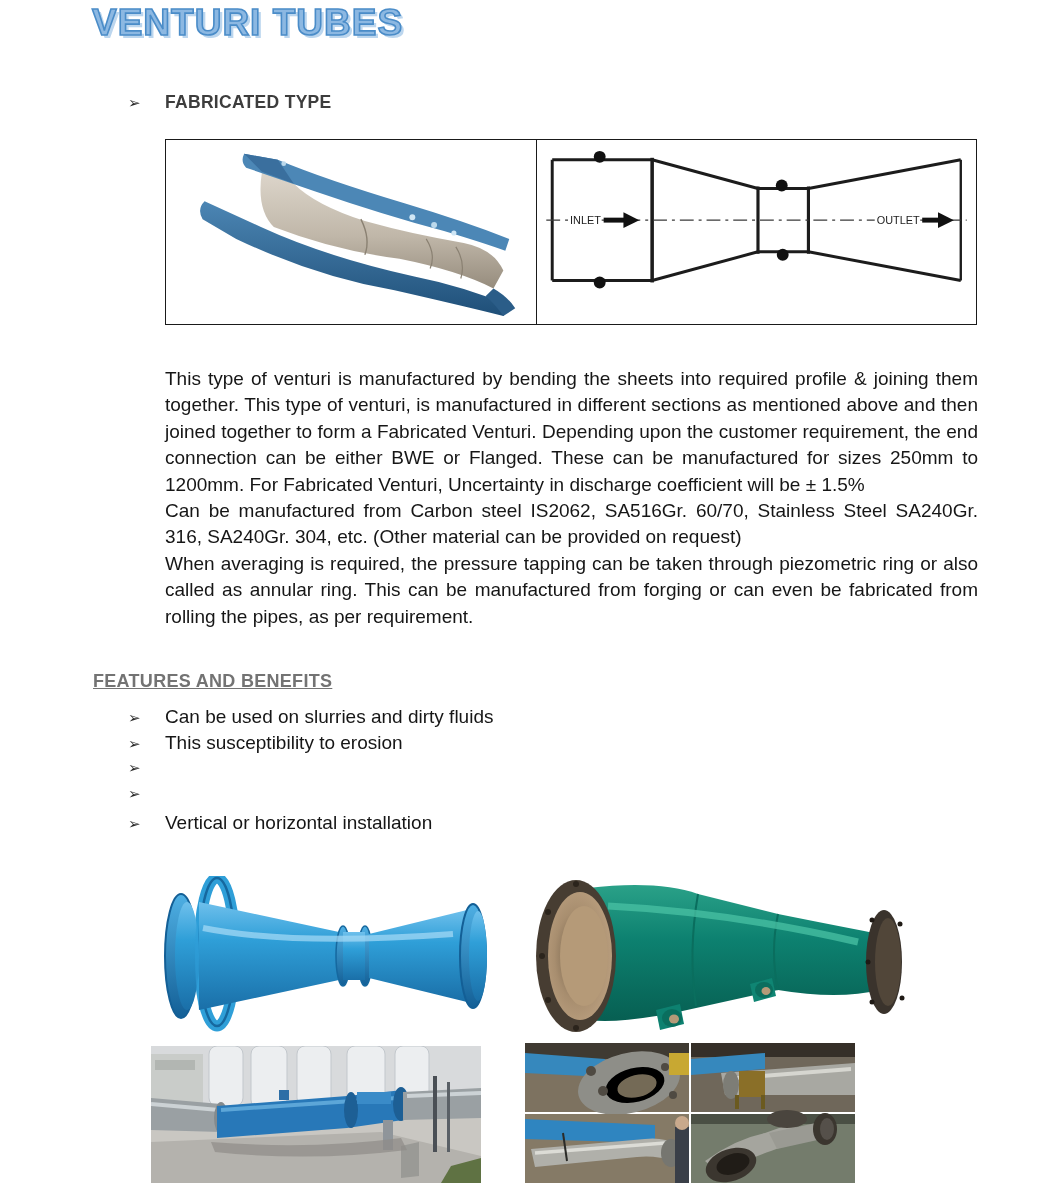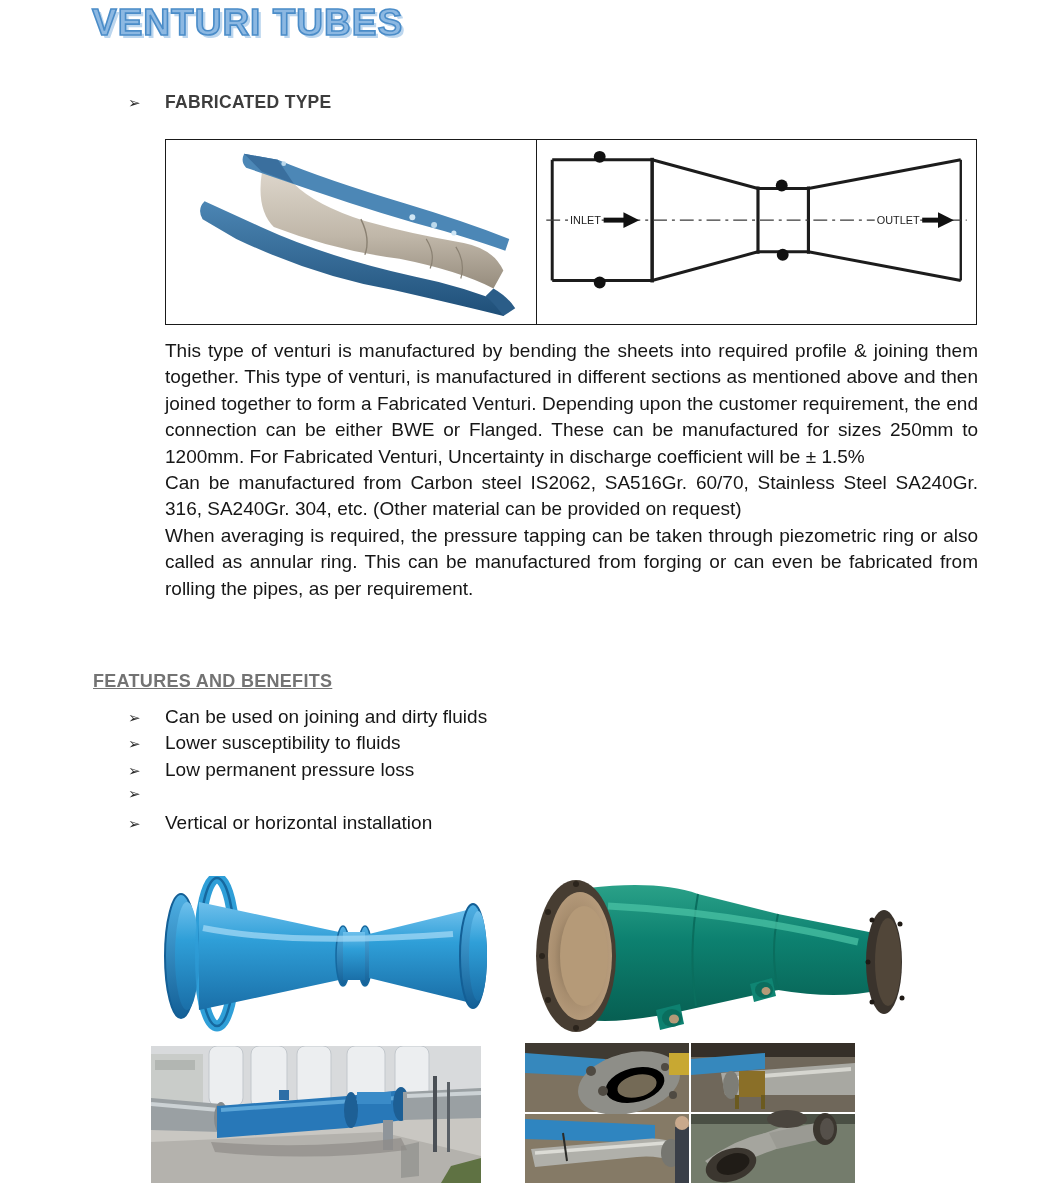--- a/index.html
+++ b/index.html
@@ -43,7 +43,7 @@
   .fig-cell svg { display:block; width:100%; height:100%; }
   
   .bodytext {
-    position:absolute; left:137px; top:338px; width:813px;
+    position:absolute; left:137px; top:366px; width:813px;
     font-size:19px; line-height:26.4px; text-align:justify; color:#161616;
   }
   .bodytext p { margin:0; }

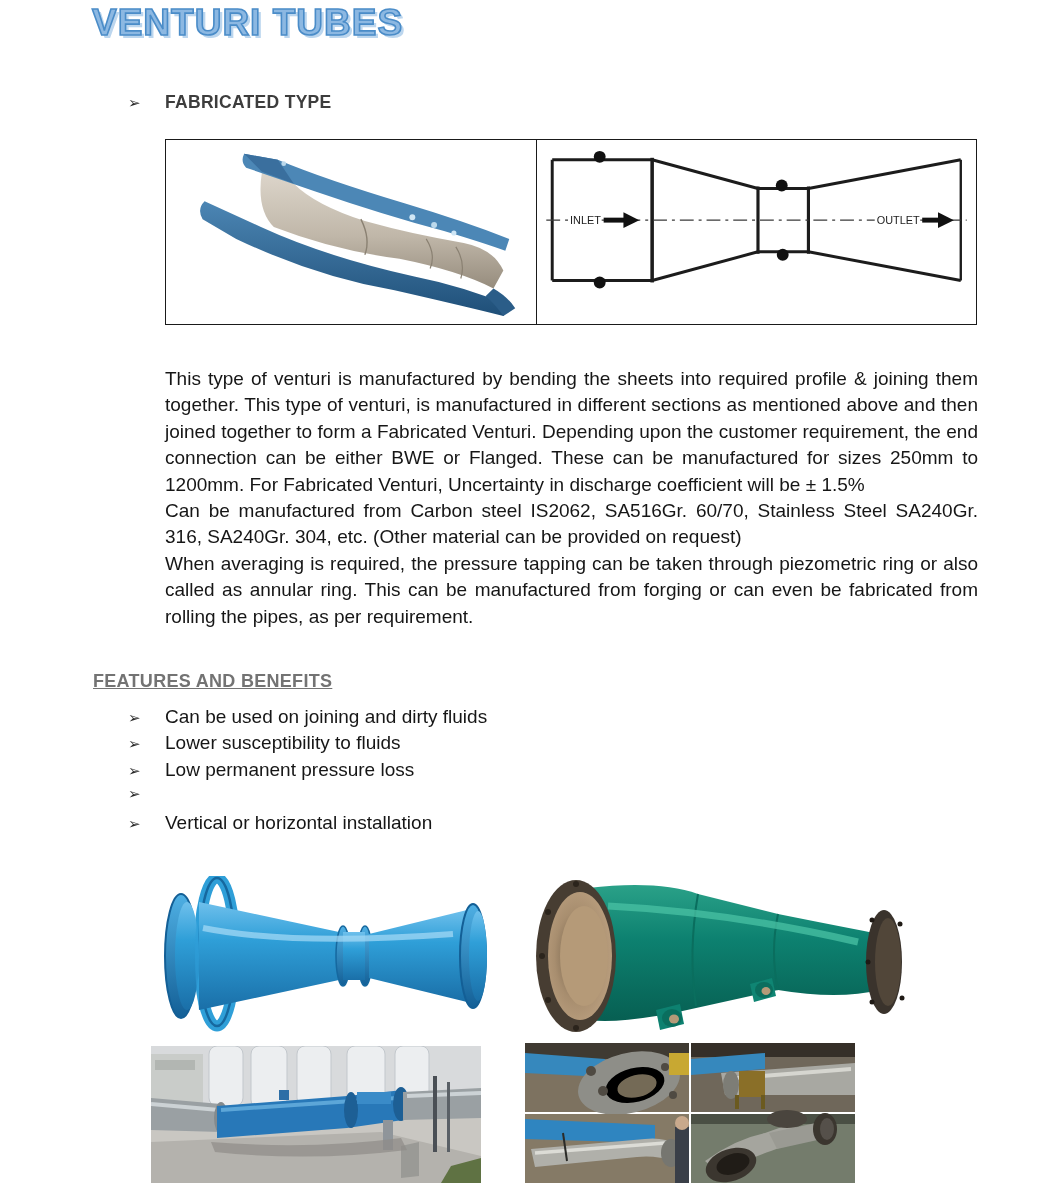--- a/index.html
+++ b/index.html
@@ -172,7 +172,7 @@
   <div class="feature-list">
     <div class="feature-item">
       <span class="arrow-bullet">➢</span>
-      <span class="feature-text">Can be used on joining and dirty fluids</span>
+      <span class="feature-text">Can be used on slurries and dirty fluids</span>
     </div>
     <div class="feature-item">
       <span class="arrow-bullet">➢</span>

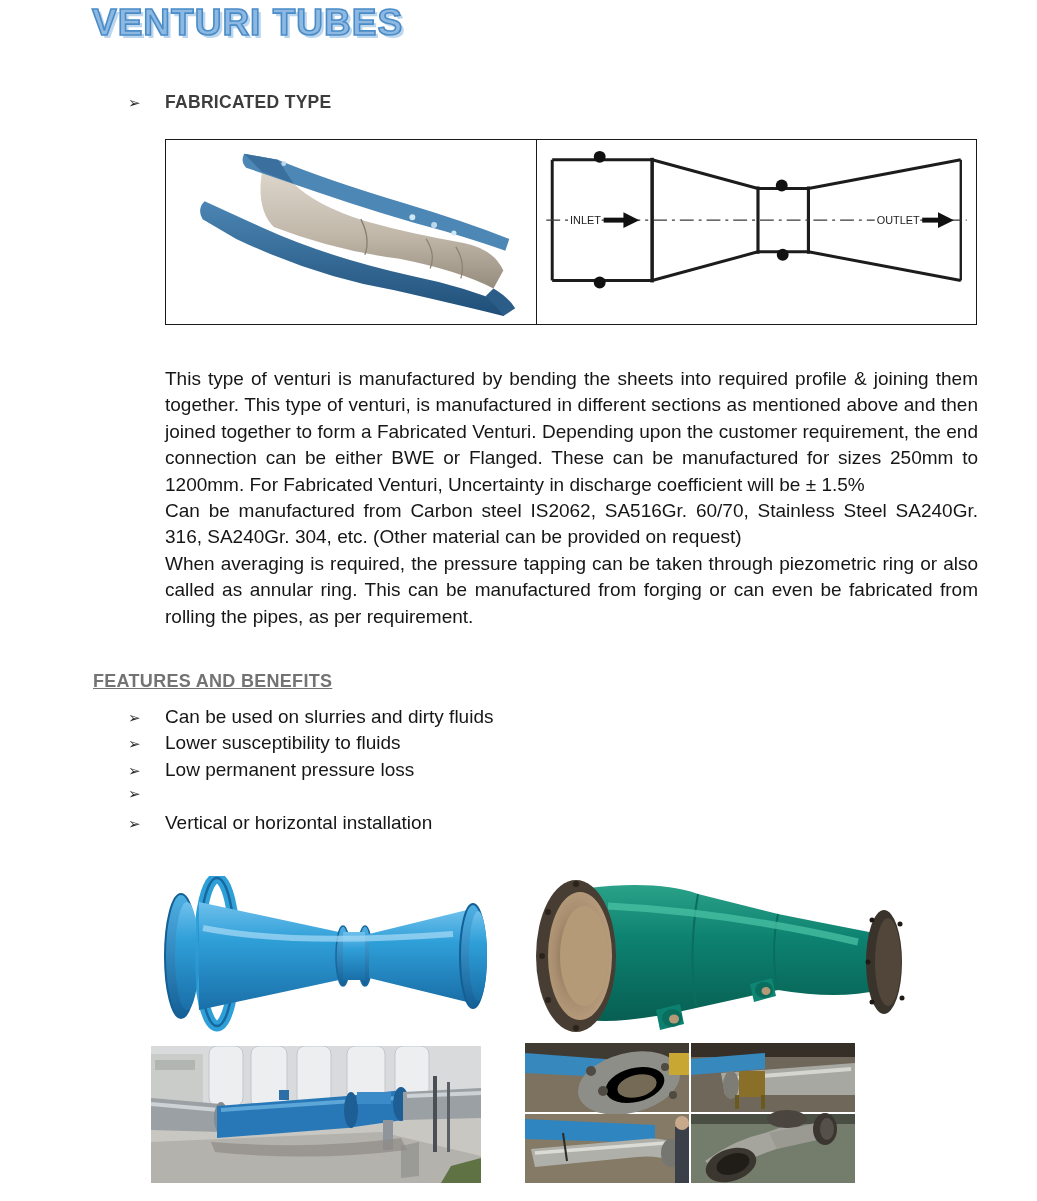--- a/index.html
+++ b/index.html
@@ -176,7 +176,7 @@
     </div>
     <div class="feature-item">
       <span class="arrow-bullet">➢</span>
-      <span class="feature-text">Lower susceptibility to fluids</span>
+      <span class="feature-text">This susceptibility to erosion</span>
     </div>
     <div class="feature-item">
       <span class="arrow-bullet">➢</span>

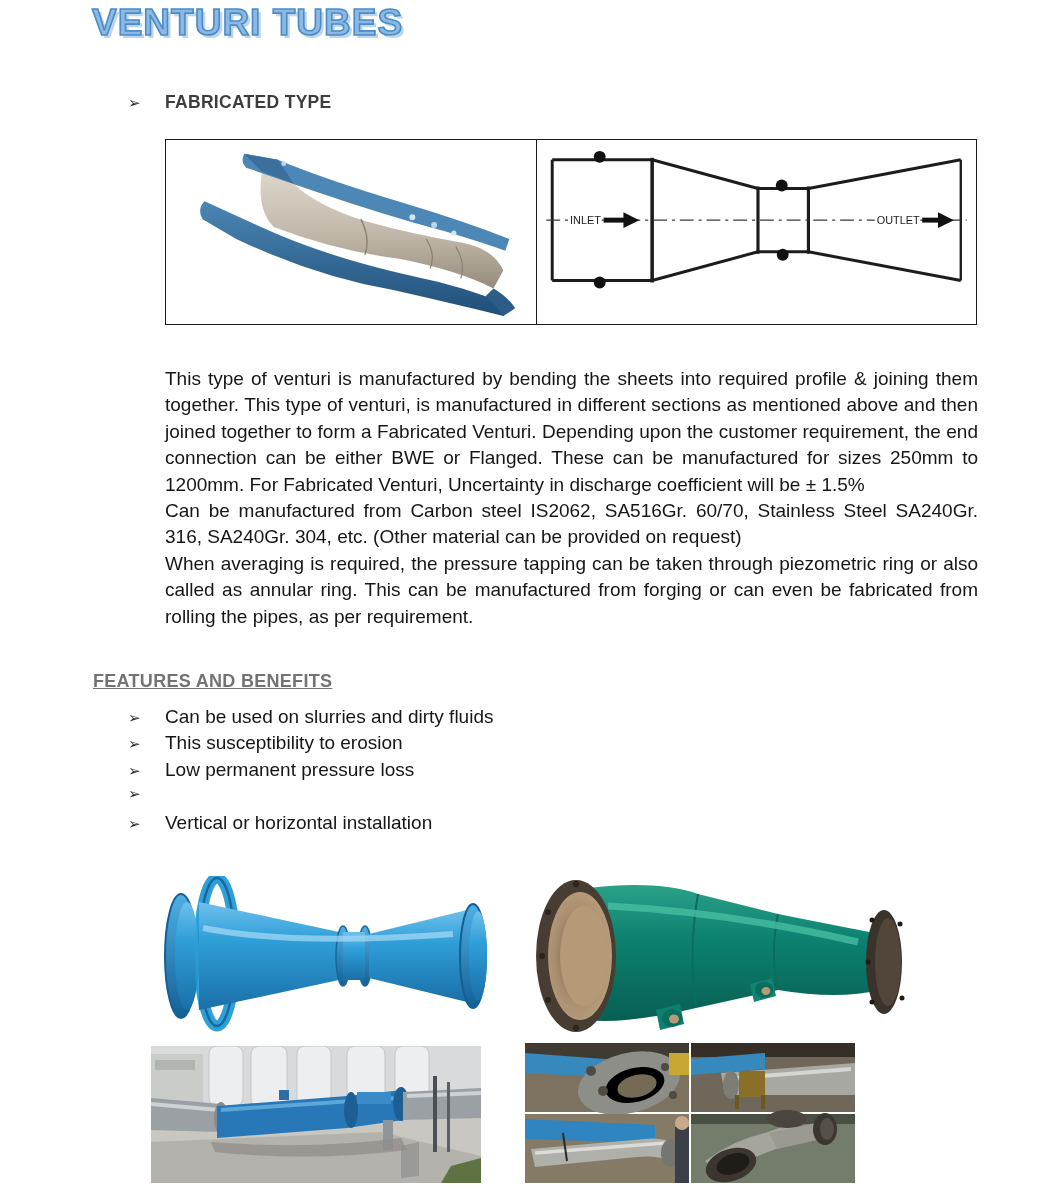--- a/index.html
+++ b/index.html
@@ -180,7 +180,6 @@
     </div>
     <div class="feature-item">
       <span class="arrow-bullet">➢</span>
-      <span class="feature-text">Low permanent pressure loss</span>
     </div>
     <div class="feature-item">
       <span class="arrow-bullet">➢</span>

